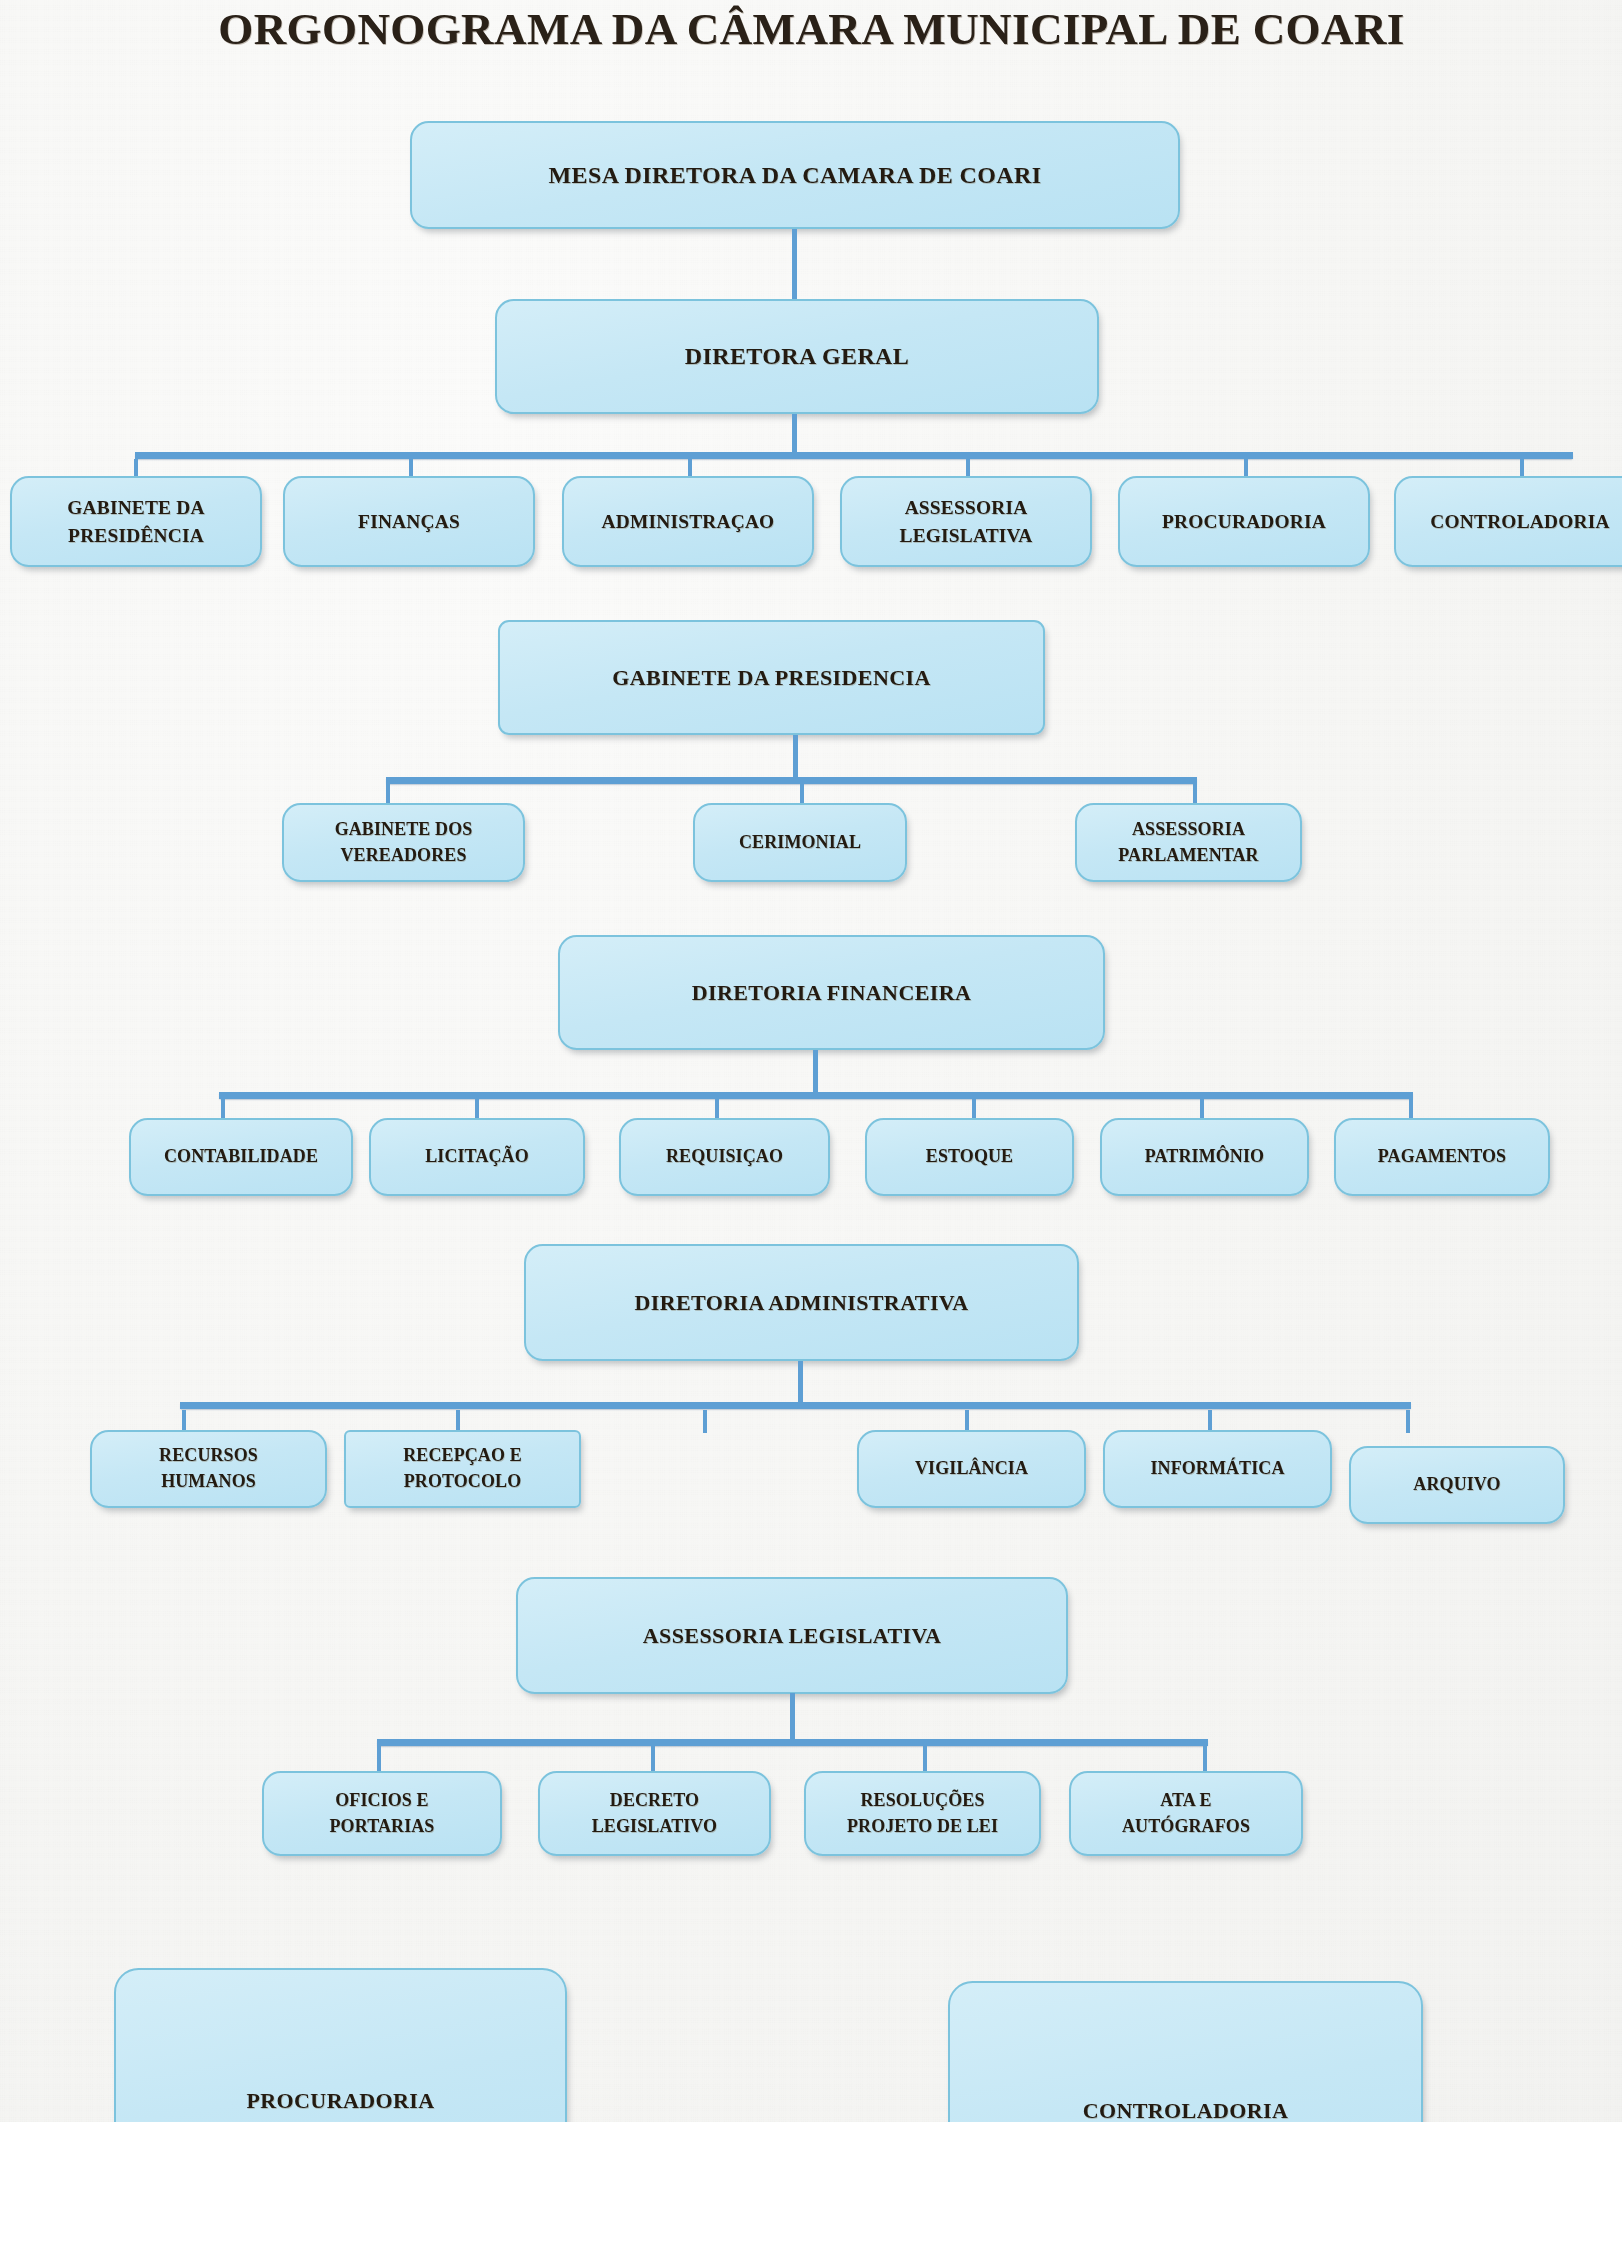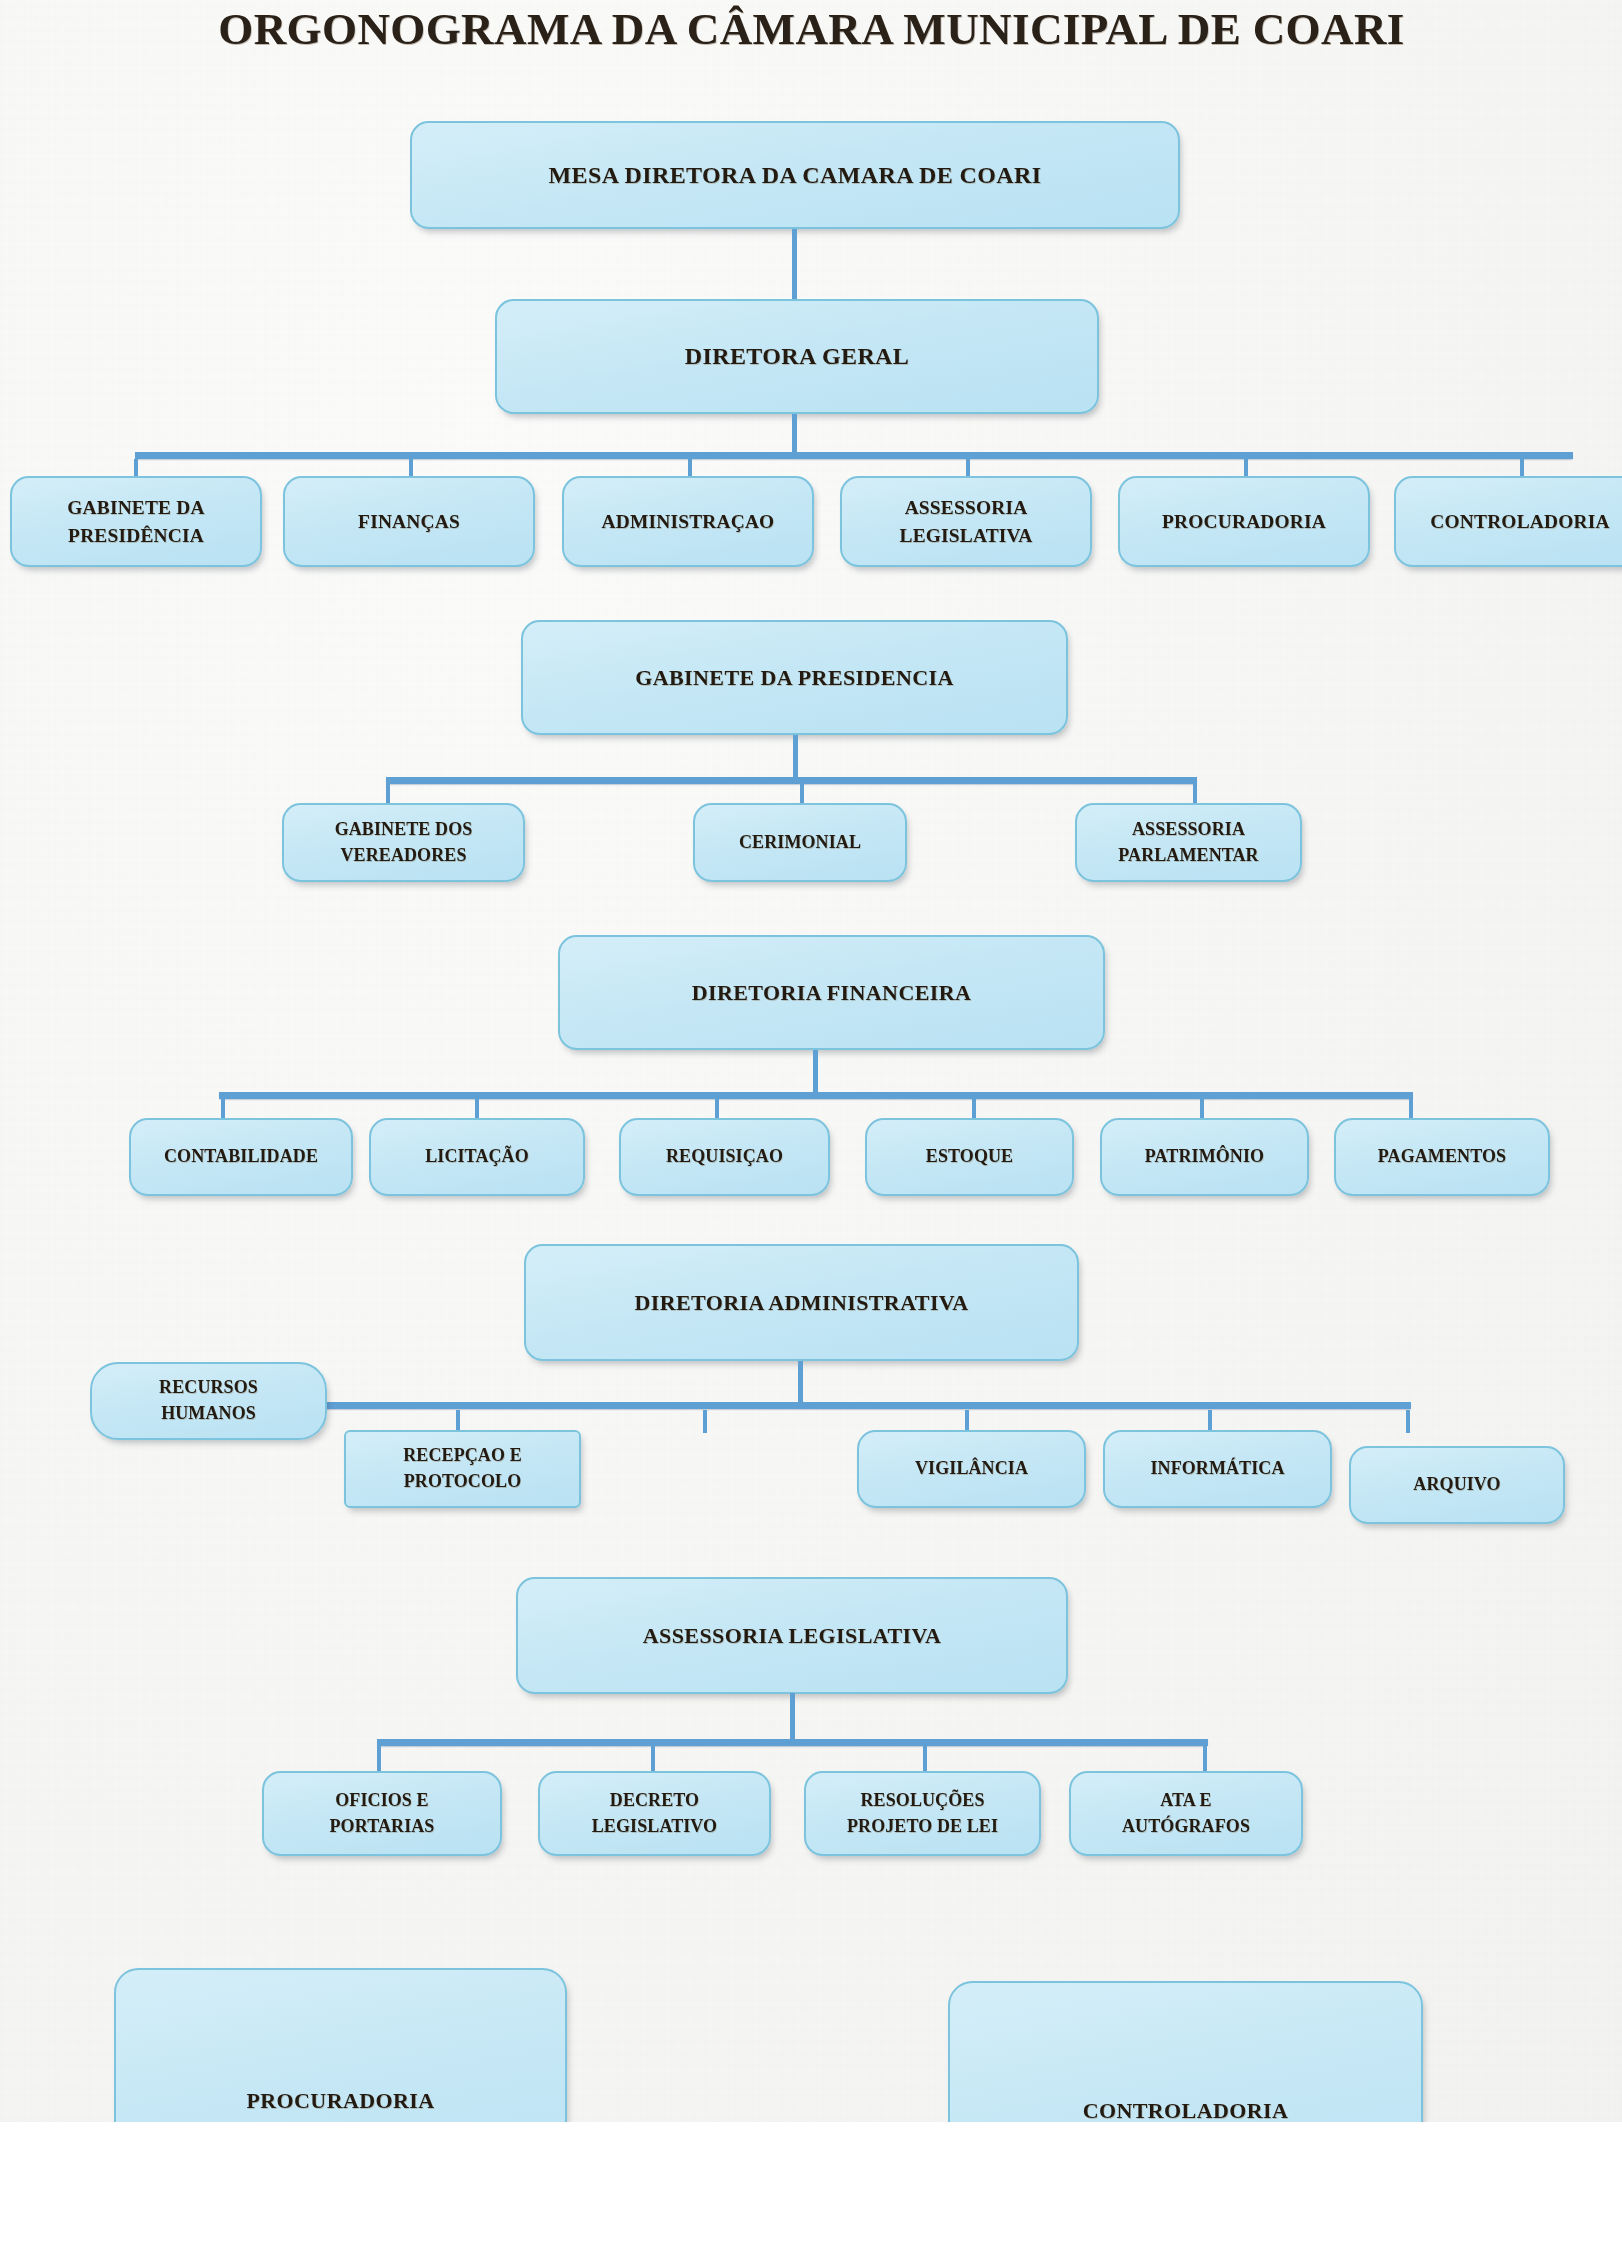--- a/index.html
+++ b/index.html
@@ -127,7 +127,7 @@
     <span class="lbl">CONTROLADORIA</span>
   </div>
 
-  <div class="node s-lg" style="left:521px; top:620px; width:547px; height:115px;">
+  <div class="node s-lg" style="left:498px; top:620px; width:547px; height:115px;border-radius:11px;">
     <span class="lbl">GABINETE DA PRESIDENCIA</span>
   </div>
 

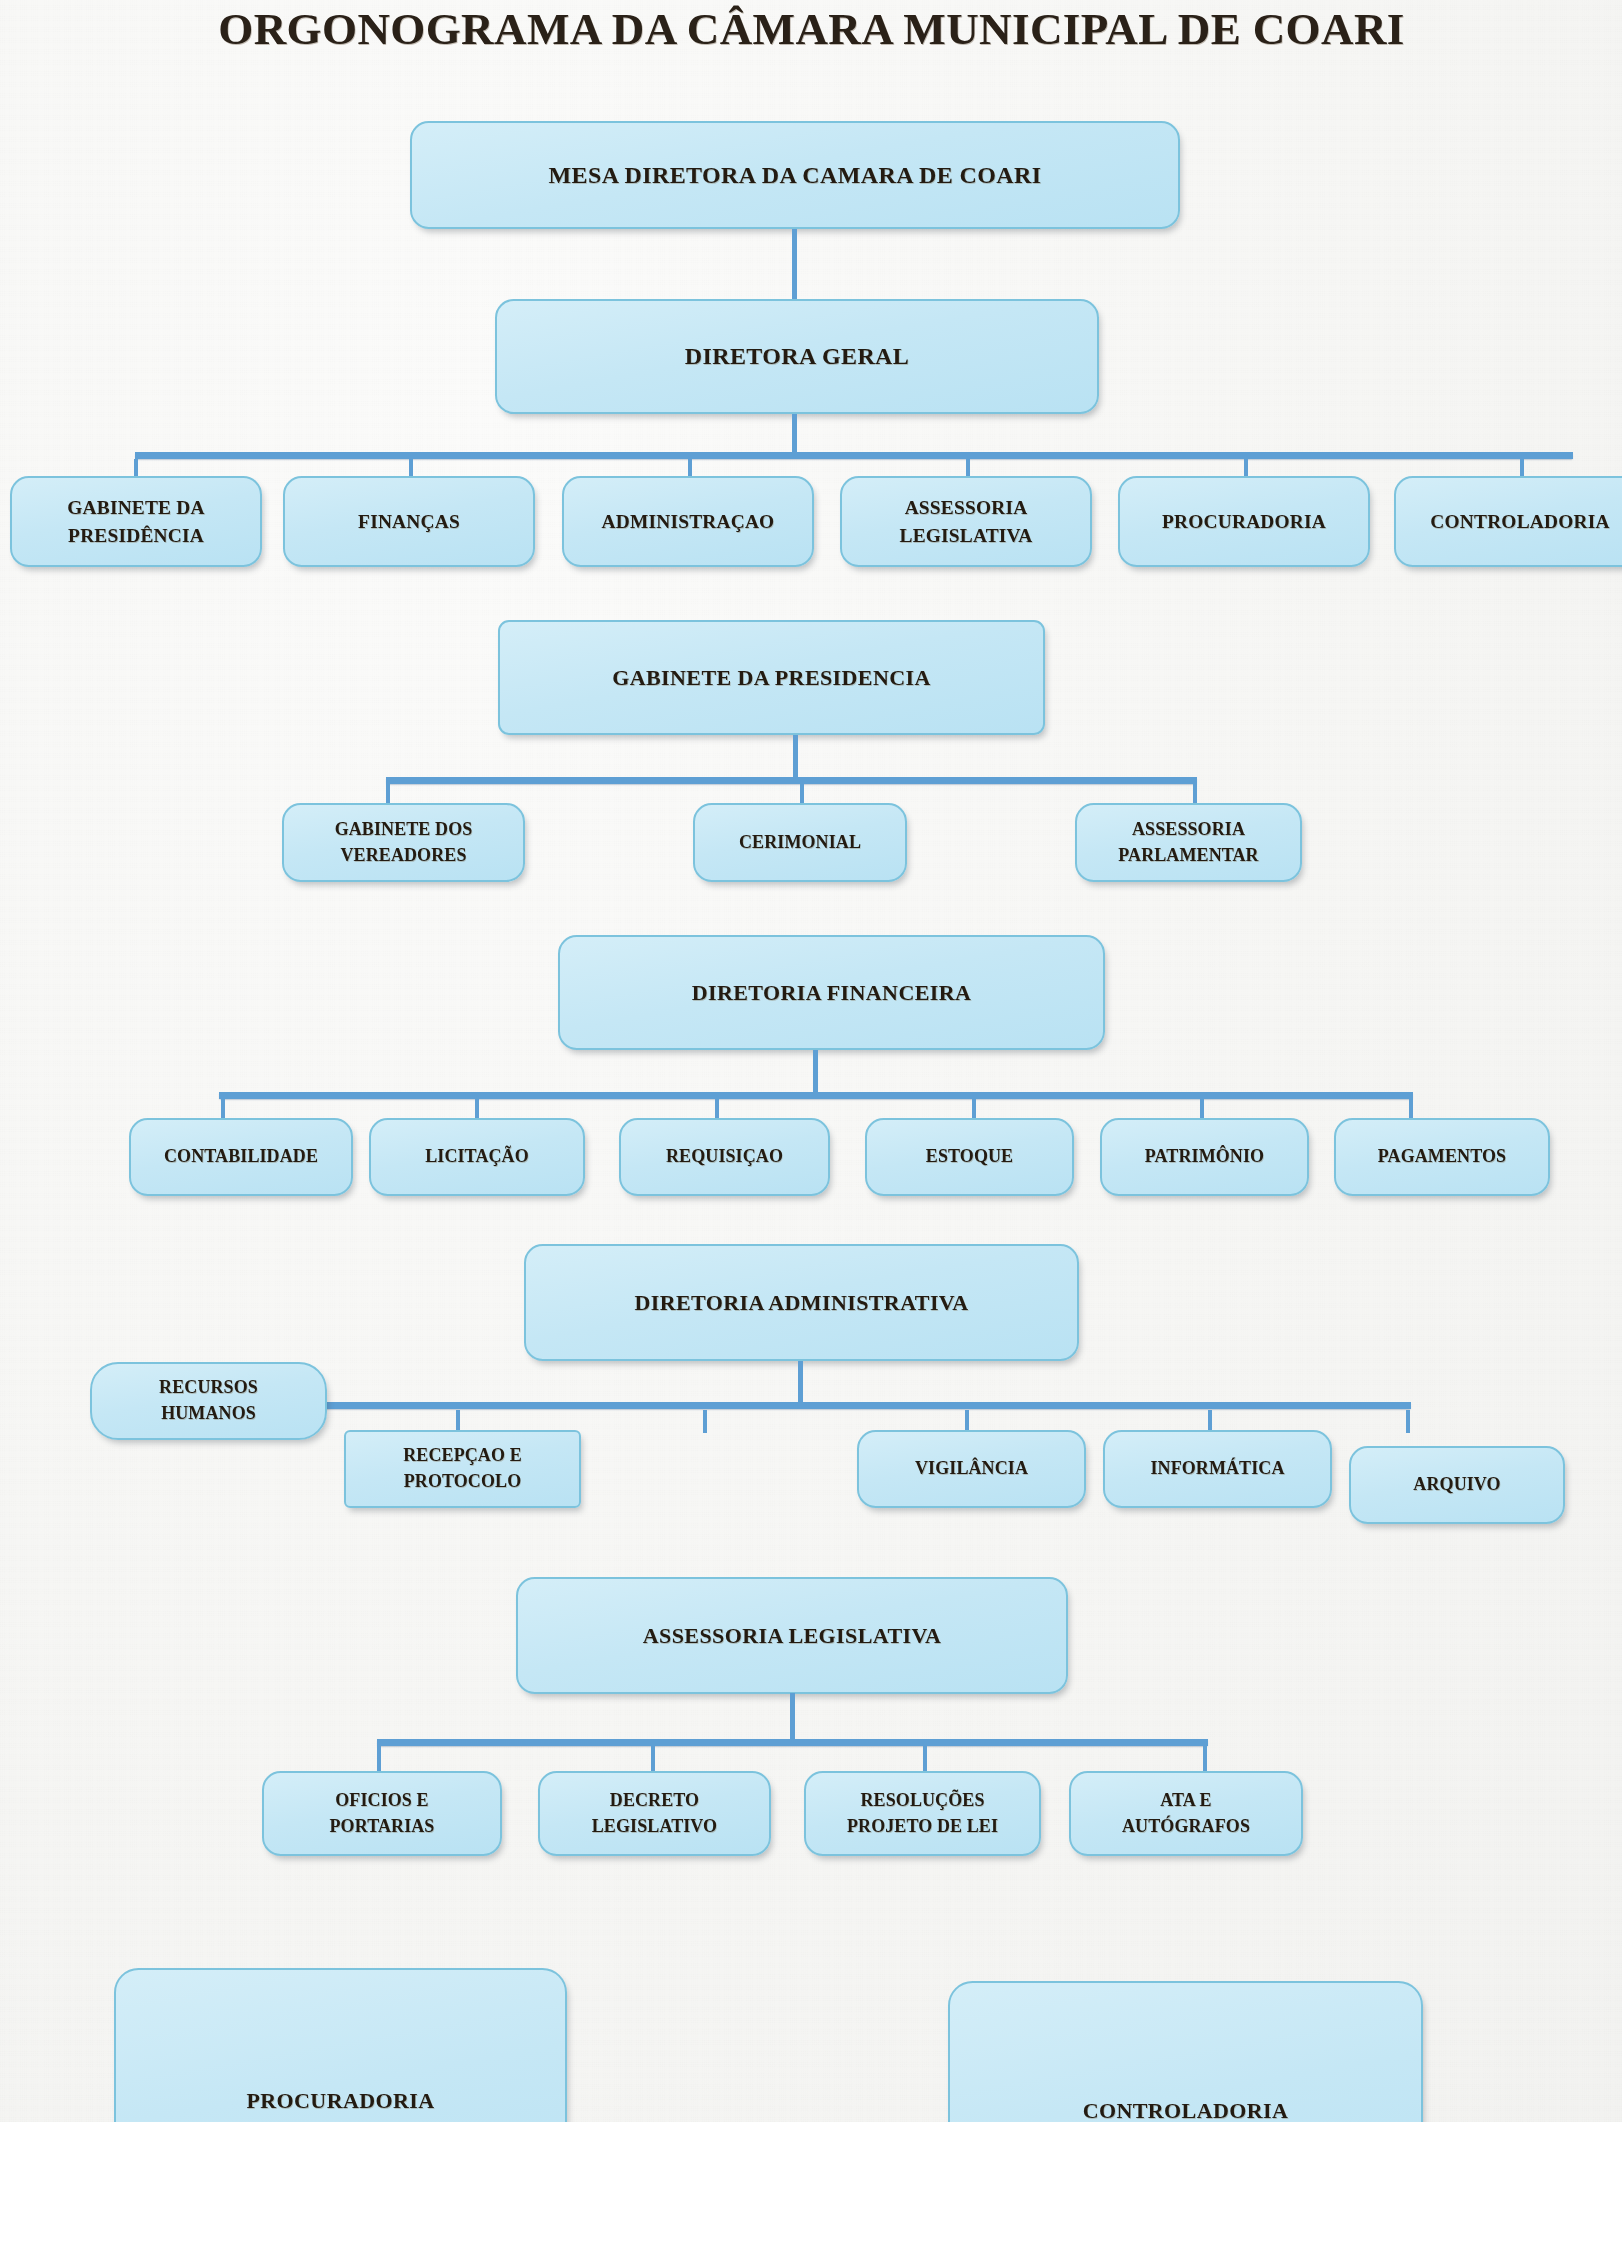--- a/index.html
+++ b/index.html
@@ -197,7 +197,7 @@
   <div class="conn drop" style="left:1208px; top:1410px; height:23px;"></div>
   <div class="conn drop" style="left:1406px; top:1410px; height:23px;"></div>
 
-  <div class="node s-sm" style="left:90px; top:1362px; width:237px; height:78px;border-radius:28px;">
+  <div class="node s-sm" style="left:90px; top:1430px; width:237px; height:78px;">
     <span class="lbl">RECURSOS
 HUMANOS</span>
   </div>

